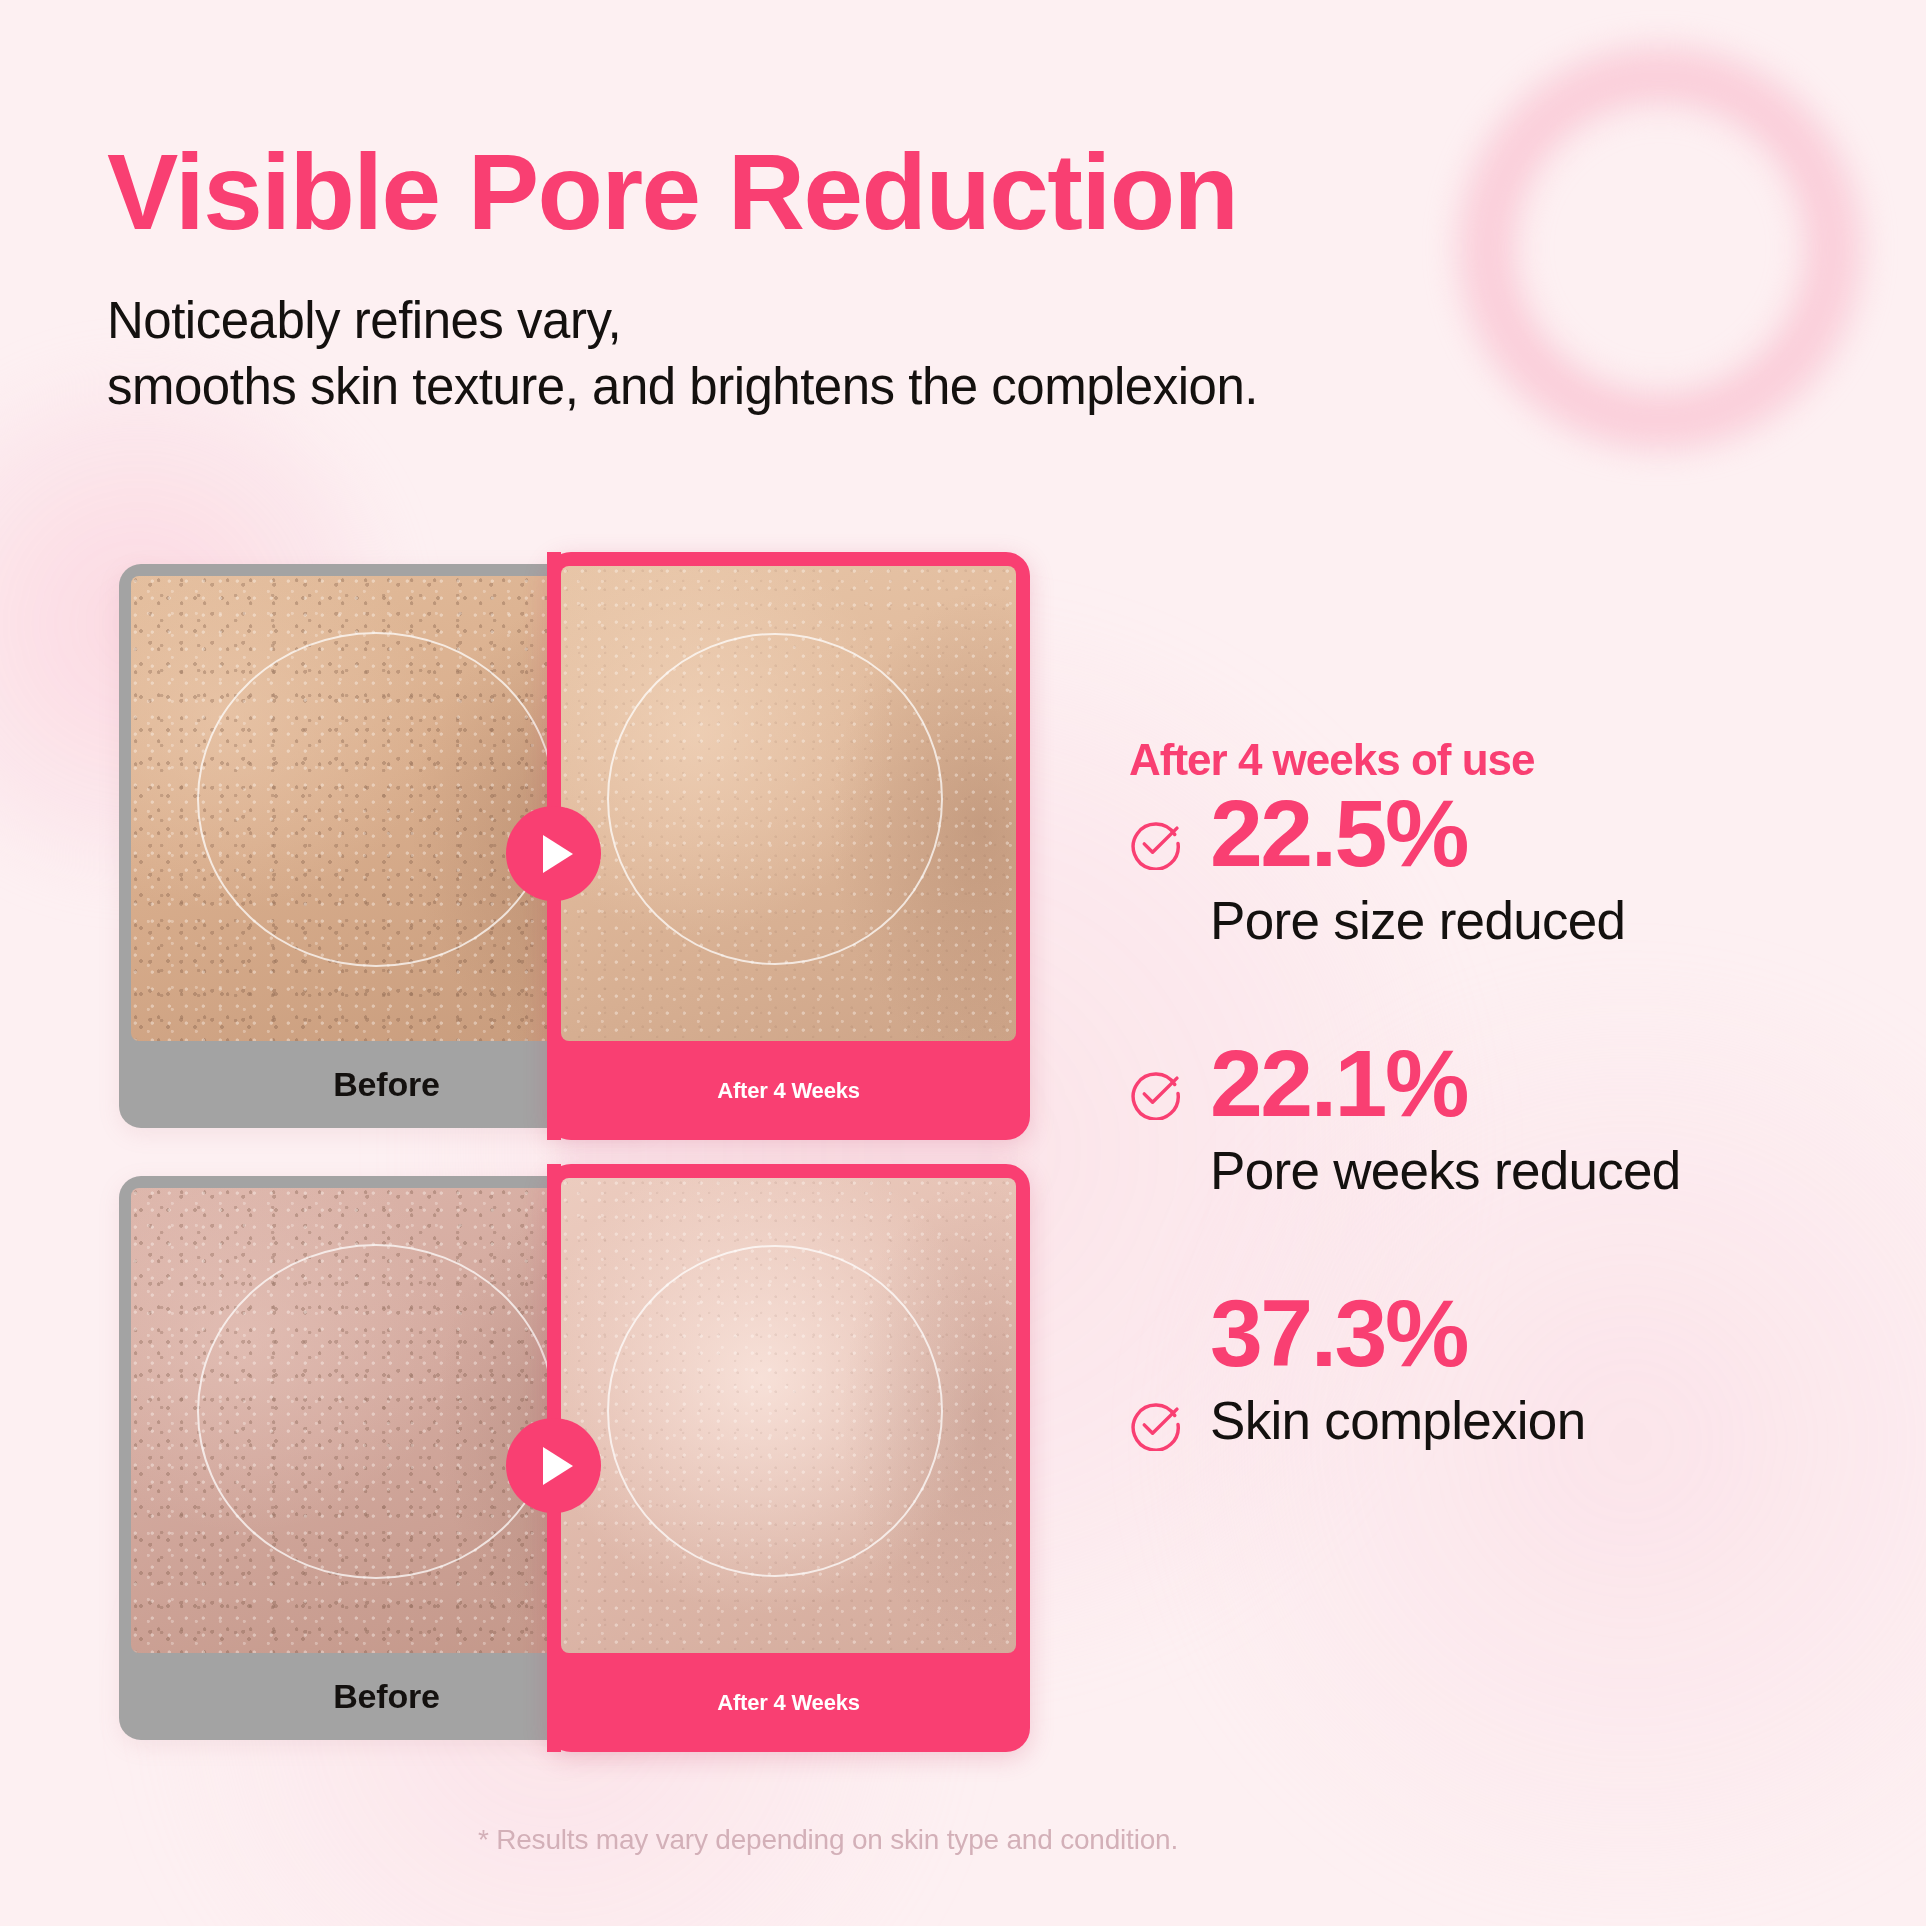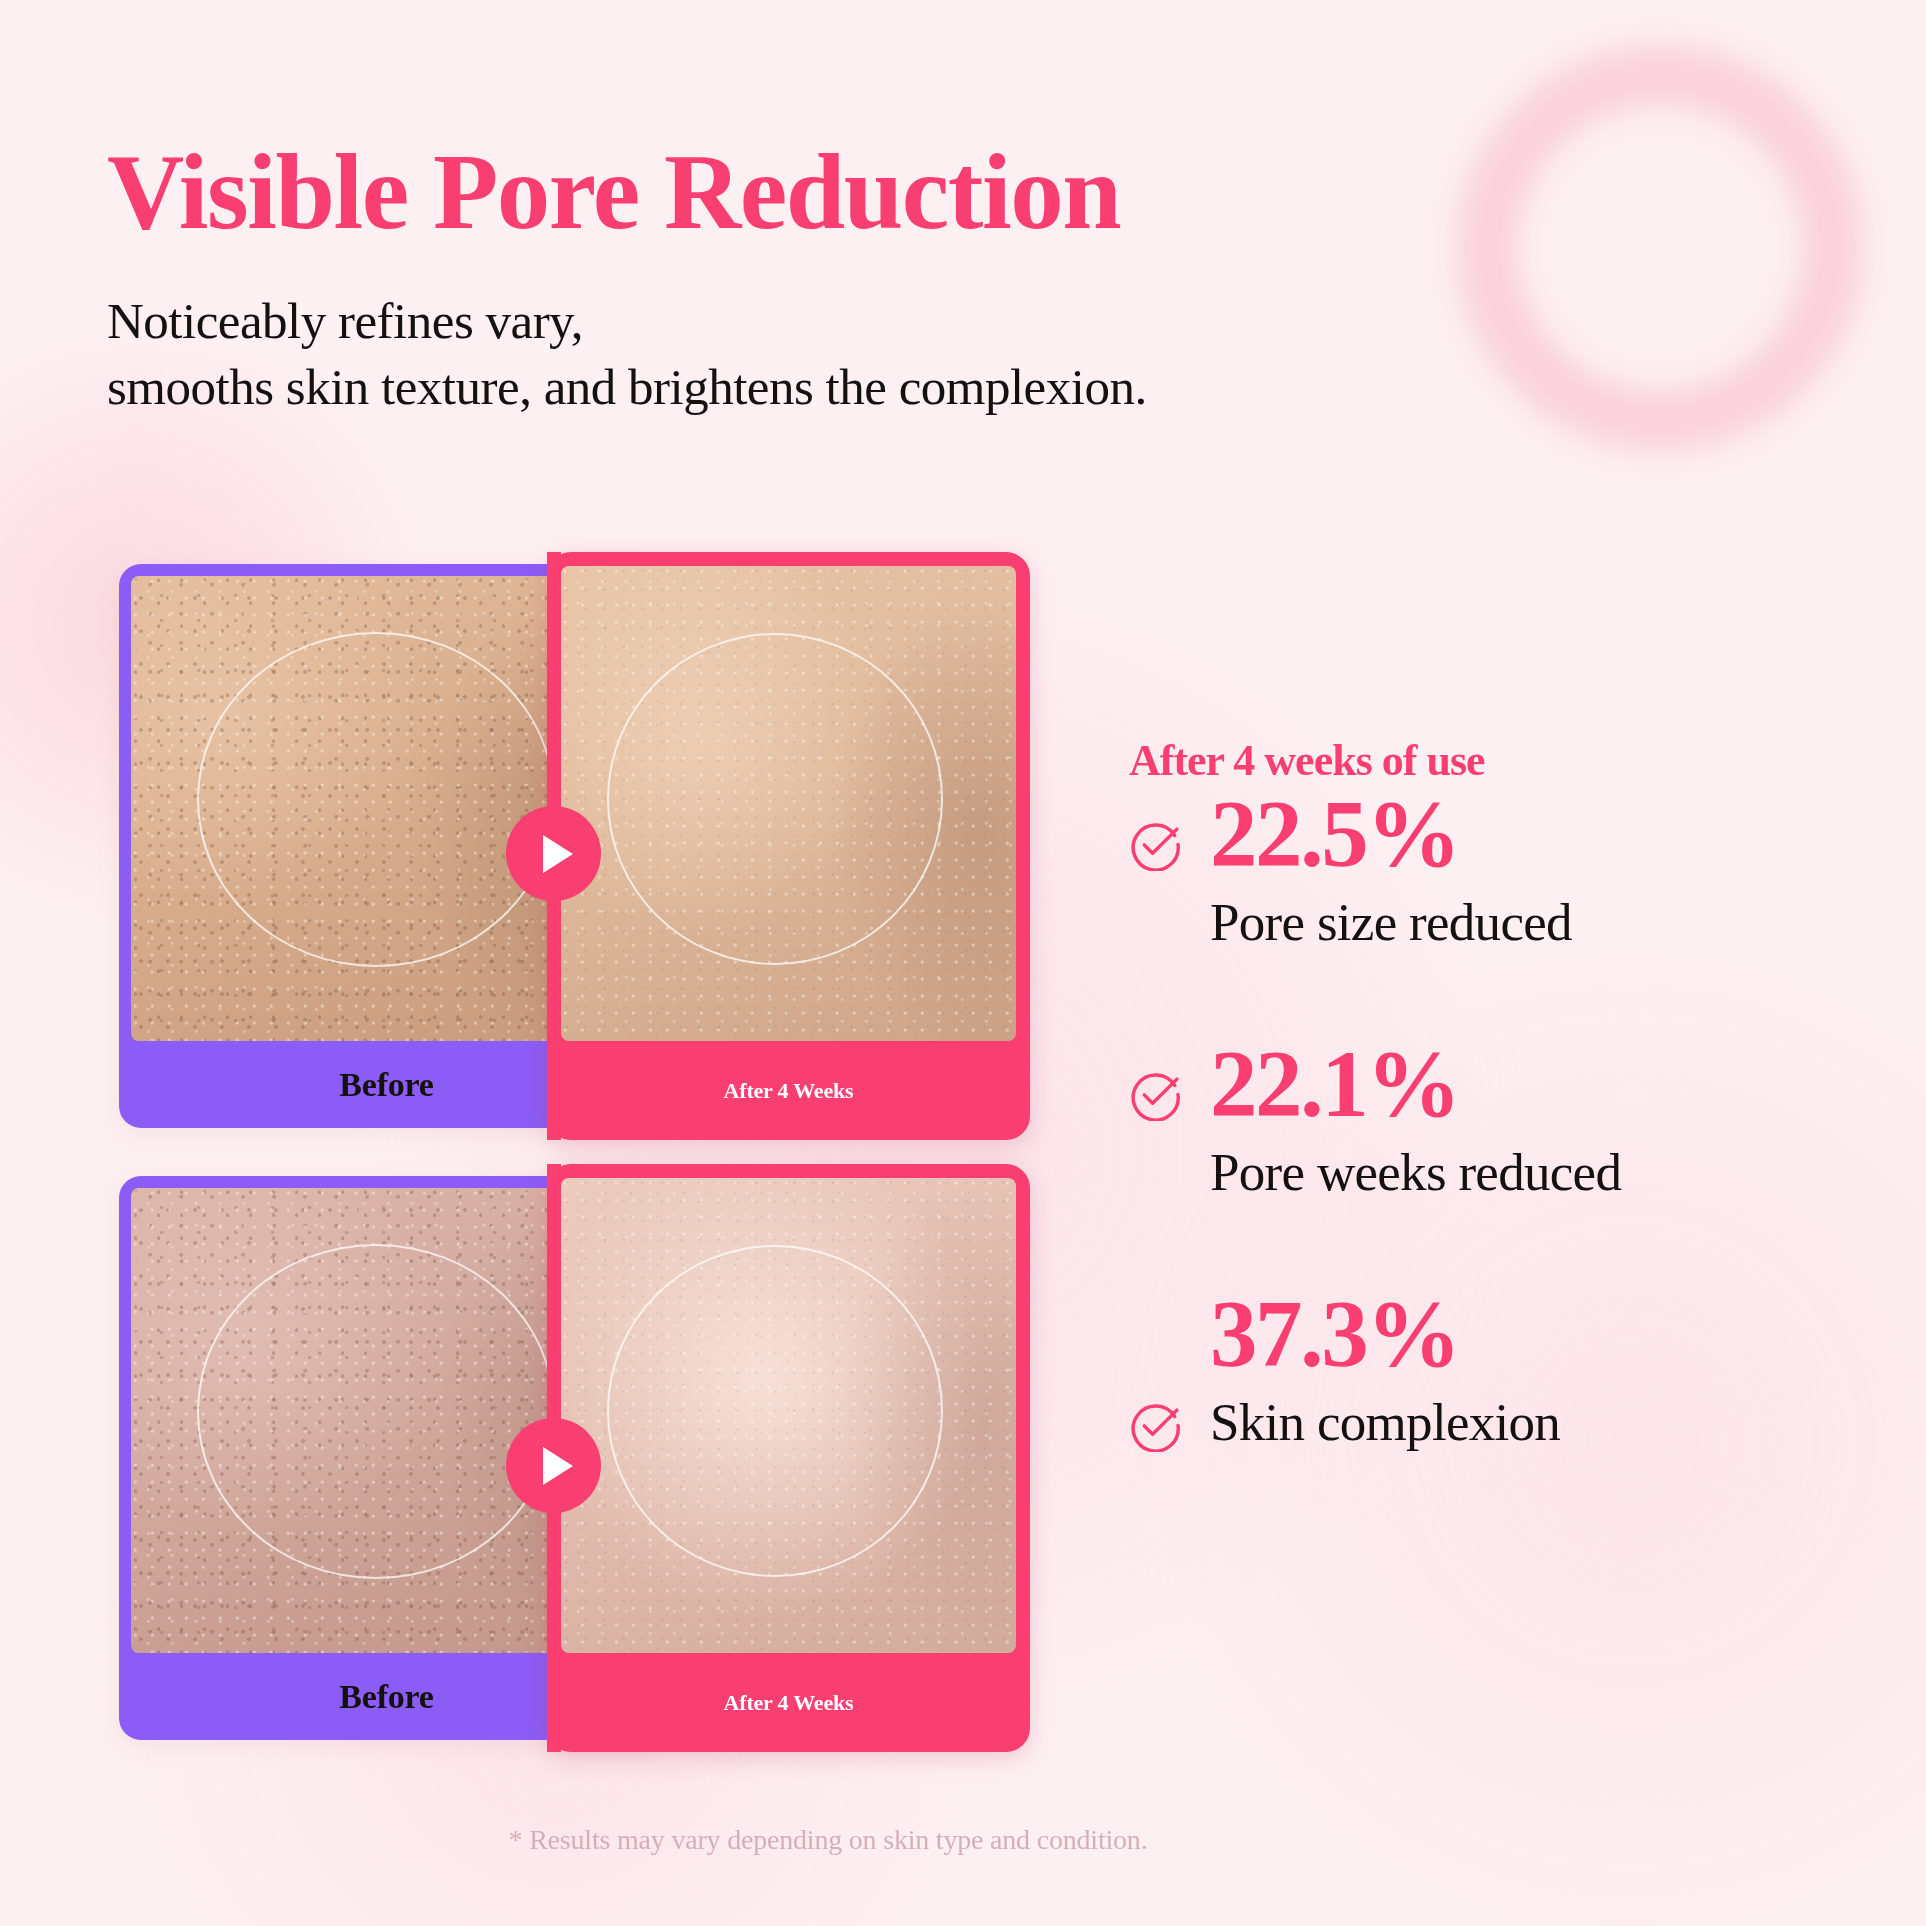--- a/index.html
+++ b/index.html
@@ -82,7 +82,6 @@
     width: 1656px;
     height: 1927px;
     padding: 0;
-    font-family: Liberation Serif, serif;
   }
 
   

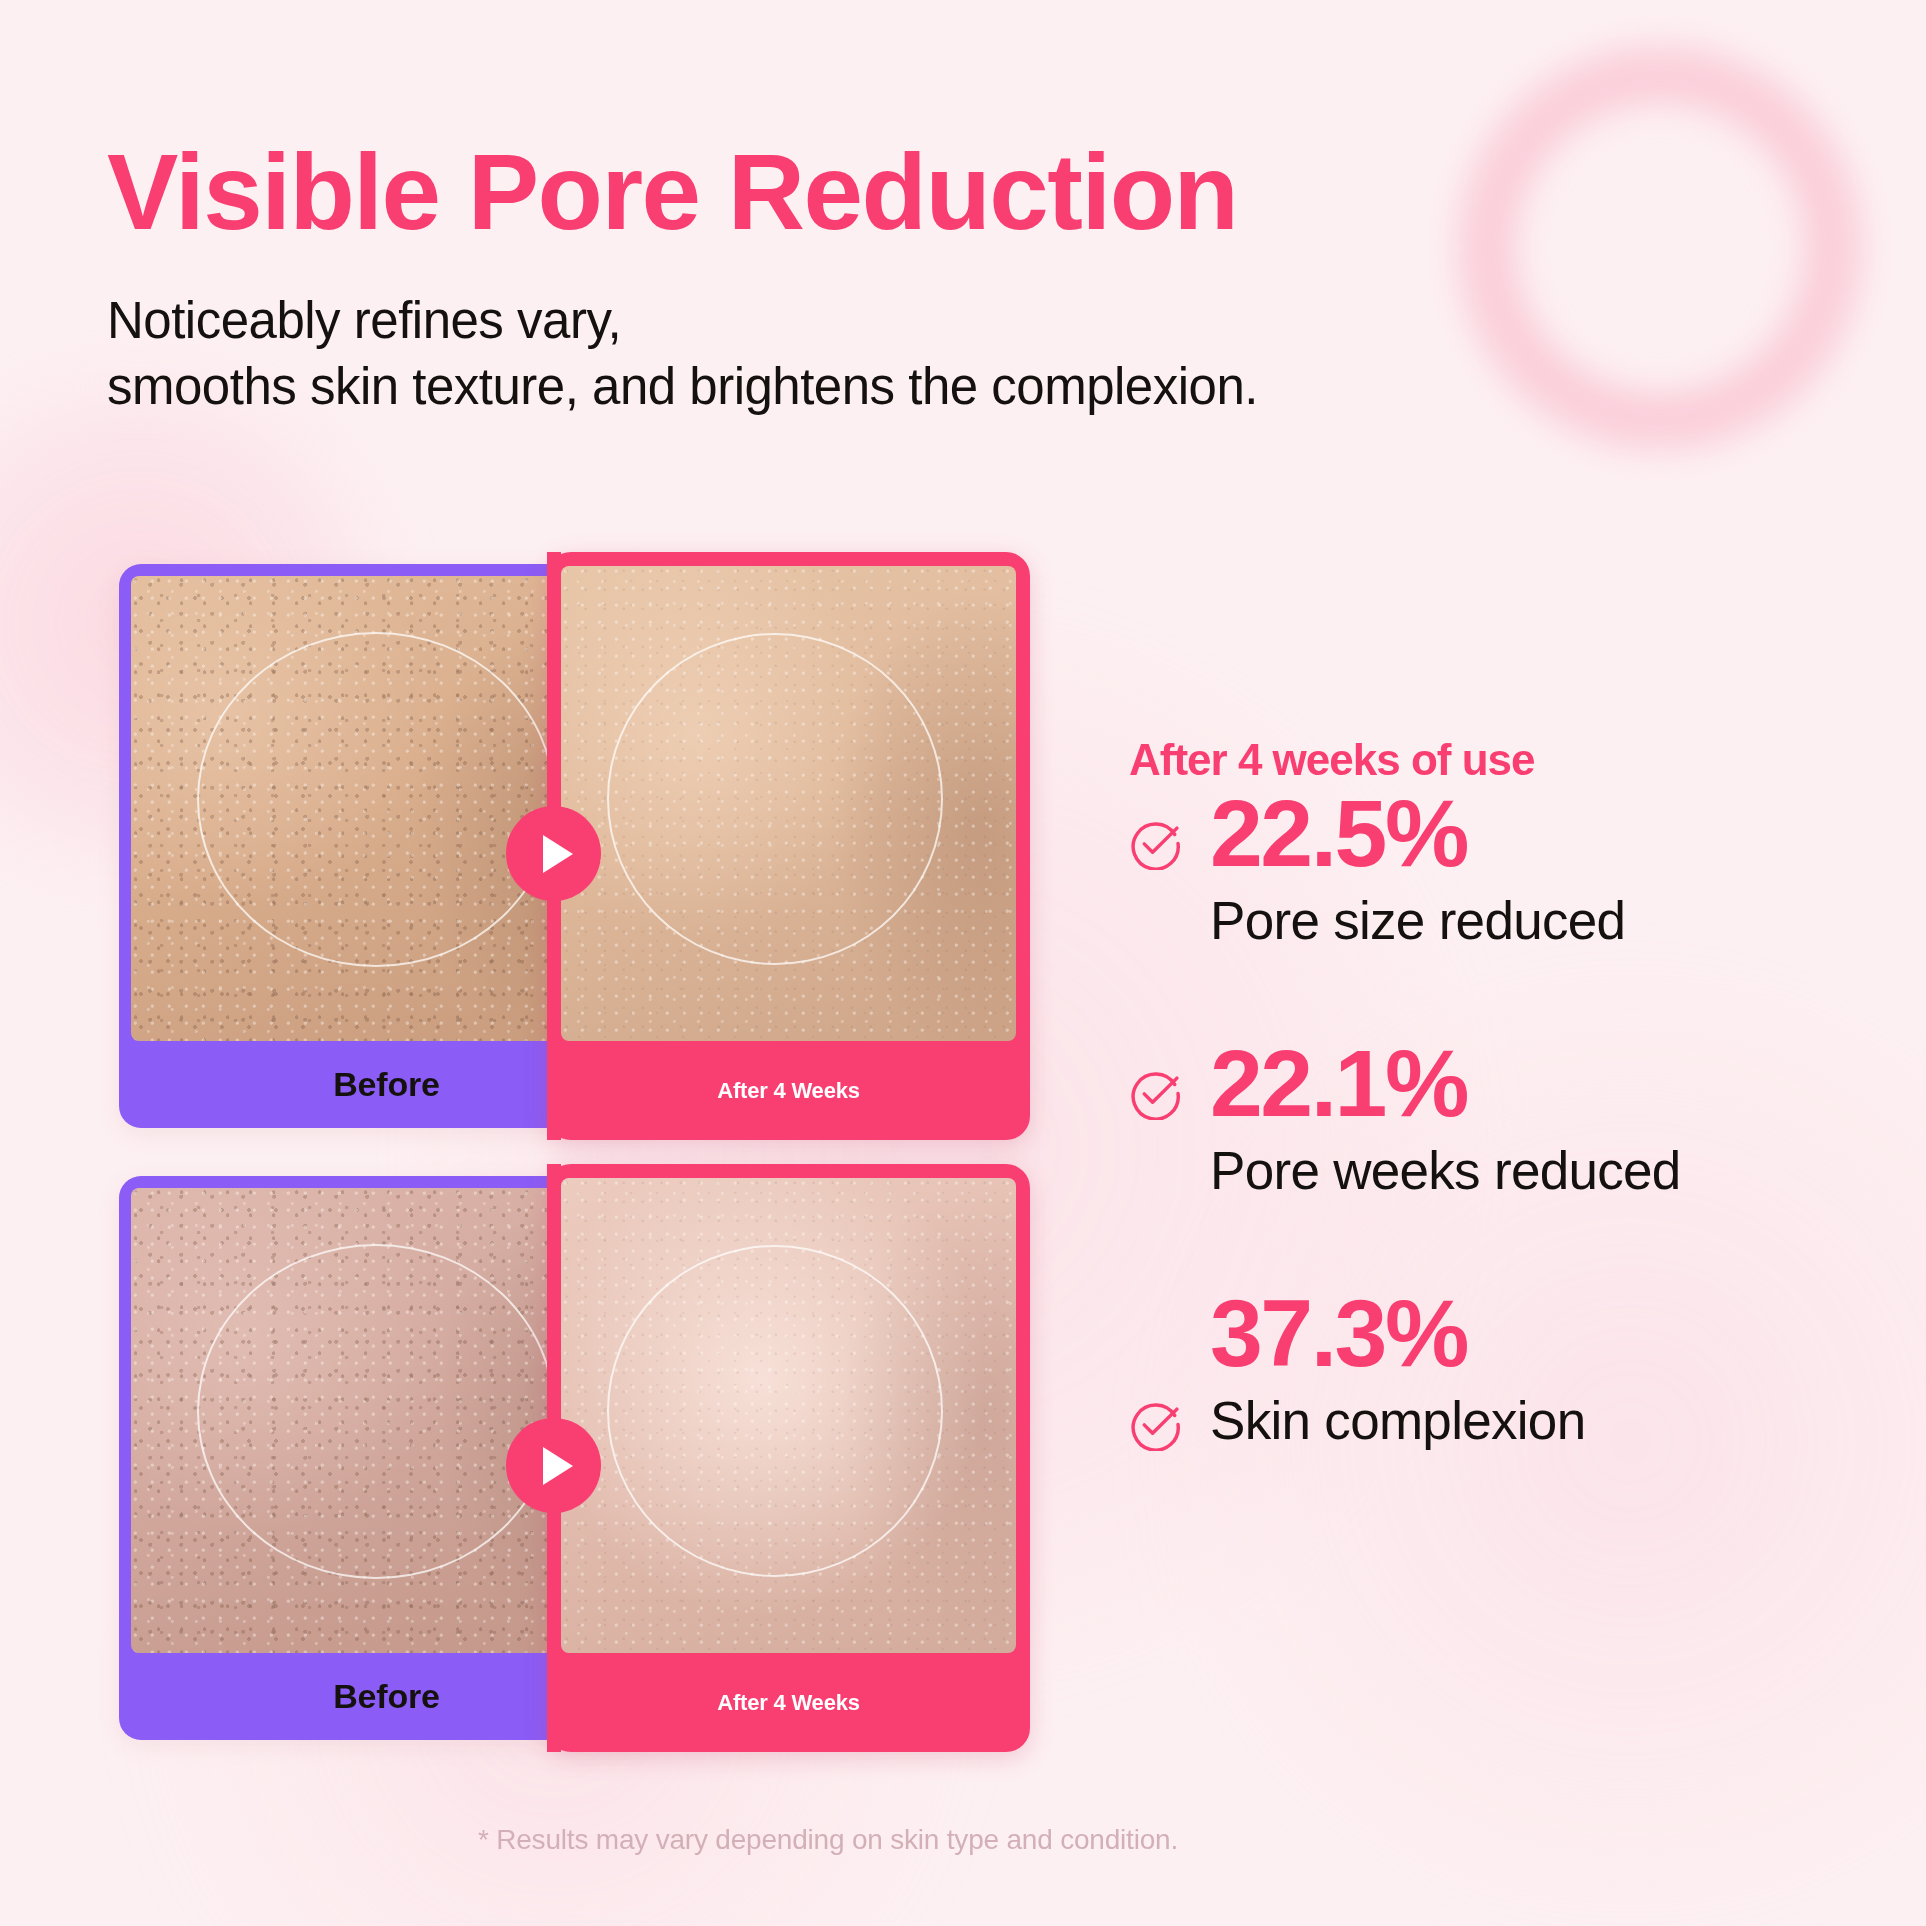--- a/index.html
+++ b/index.html
@@ -122,7 +122,7 @@
     left: 0; top: 0;
     width: 535px;
     height: 564px;
-    background: #8b5cf6;
+    background: #a3a3a3;
     border-radius: 22px;
     box-shadow: 0 6px 22px rgba(190,120,140,0.13);
     overflow: hidden;

